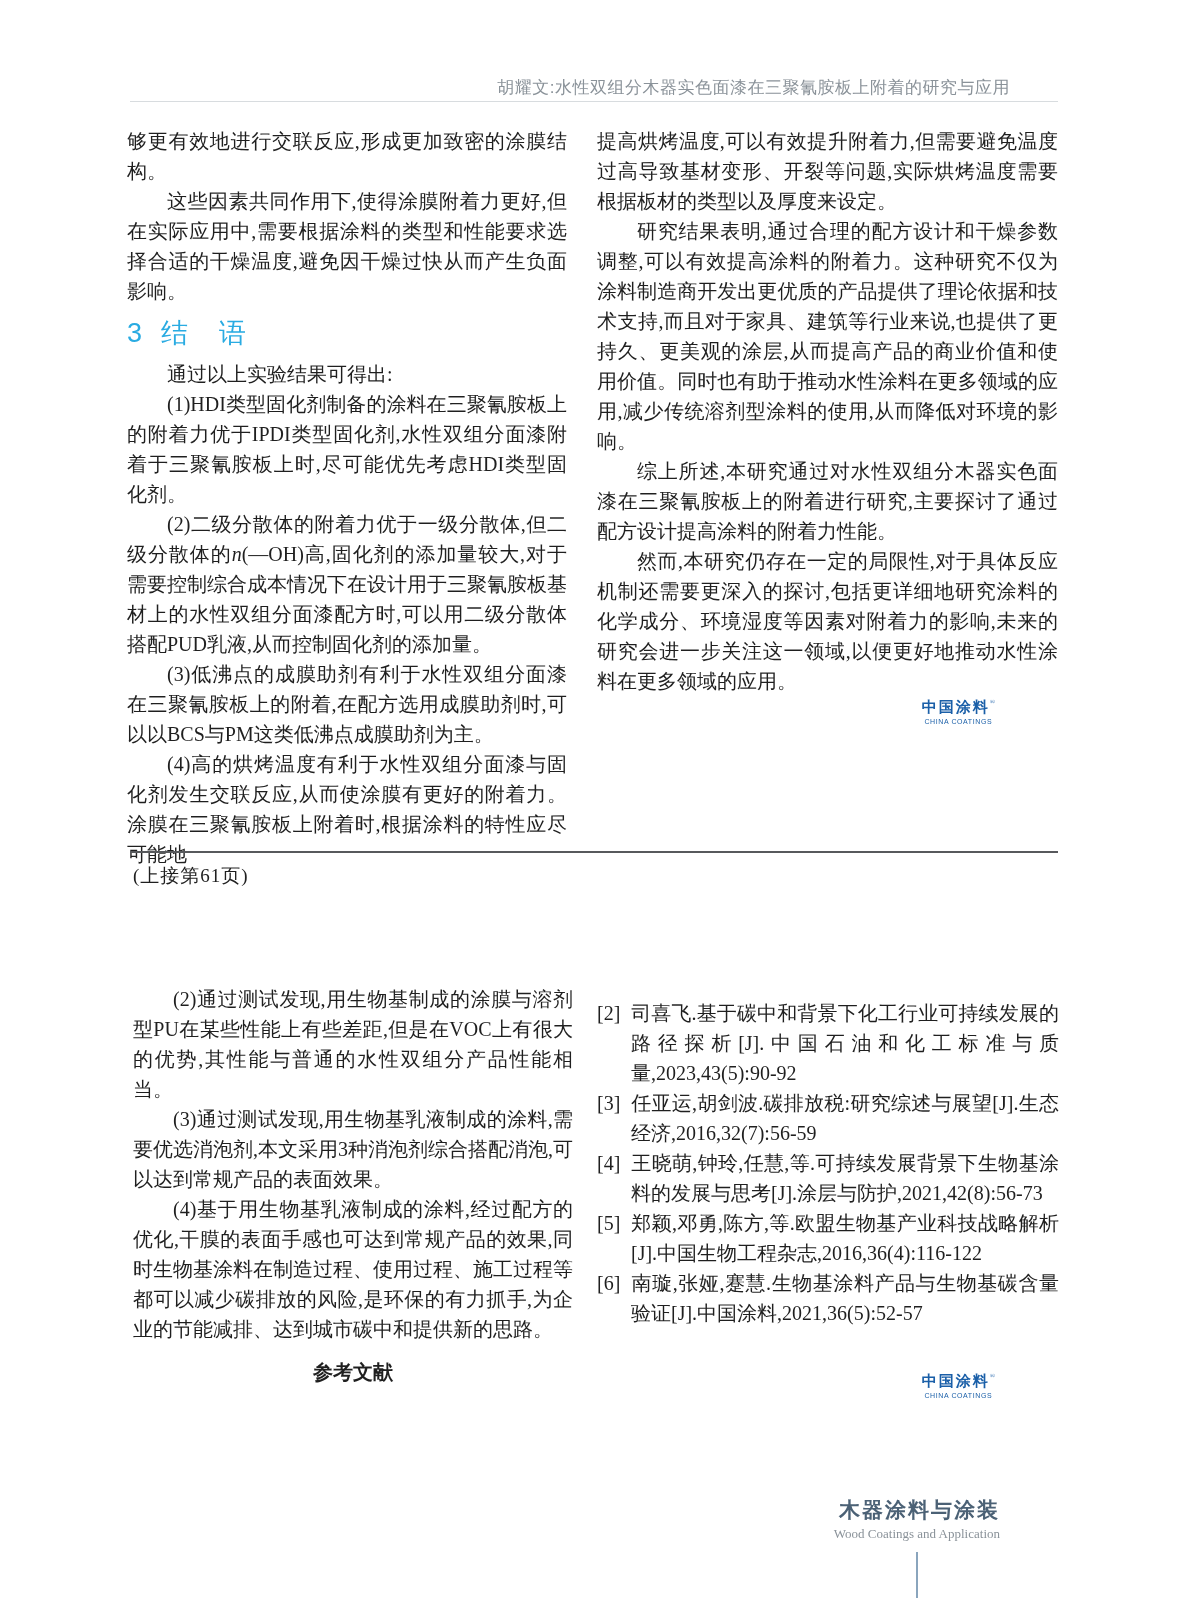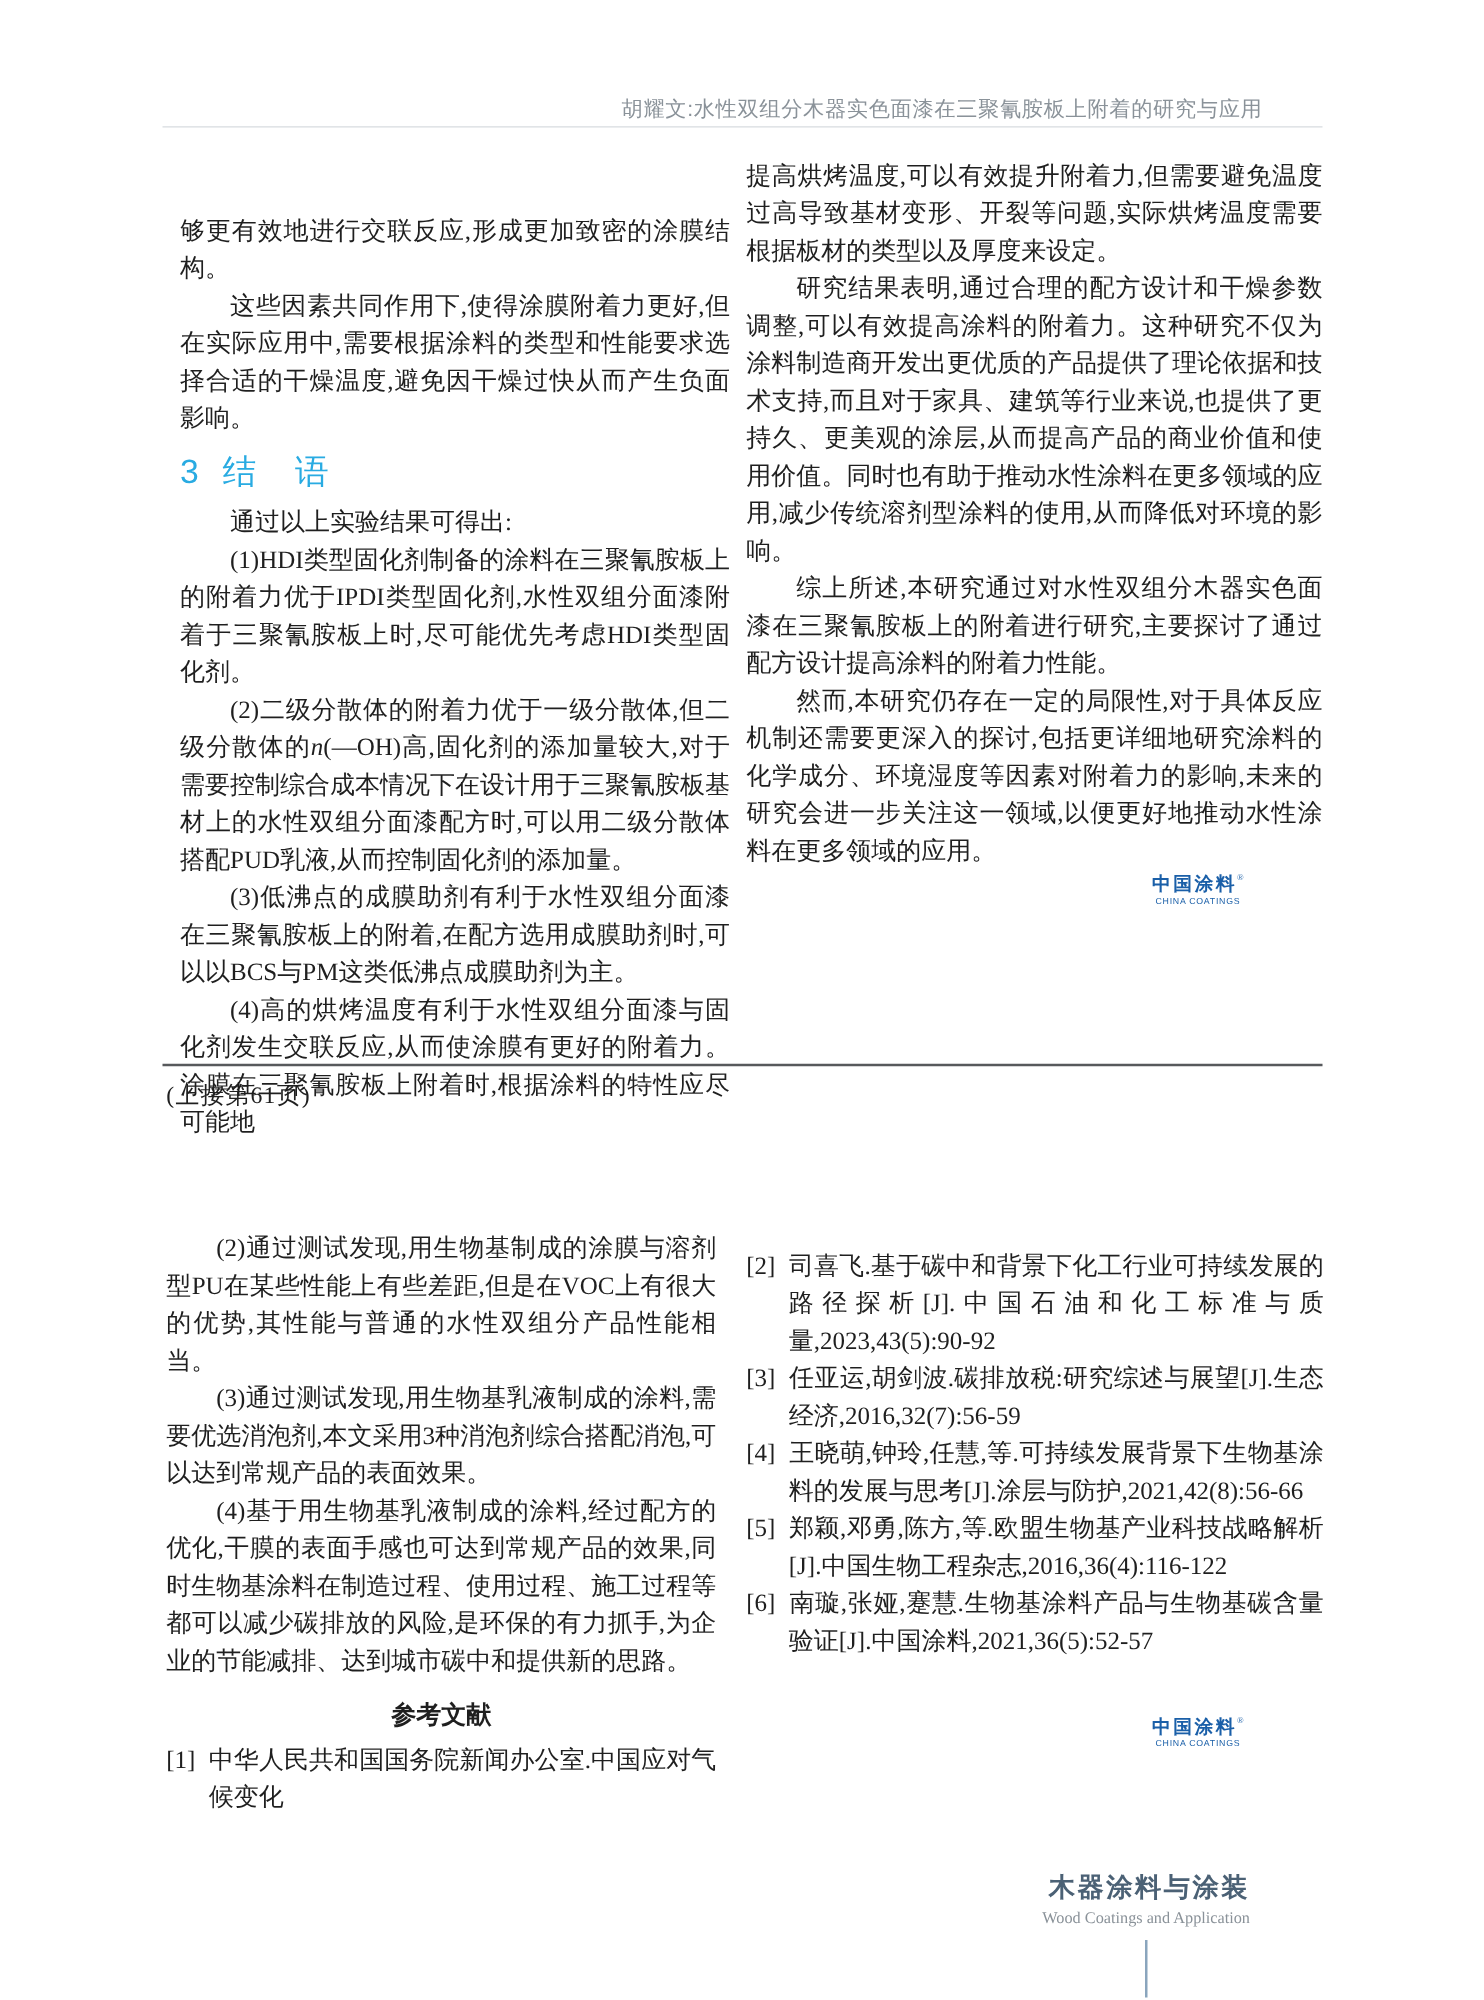--- a/index.html
+++ b/index.html
@@ -41,7 +41,7 @@
   }
   .col p { margin: 0; text-indent: 2em; }
   .col p.no-indent { text-indent: 0; }
-  .col-left-top  { left: 144px; top: 126px; width: 440px; margin-top: 44px; }
+  .col-left-top  { left: 127px; top: 126px; width: 440px; }
   .col-right-top { left: 597px; top: 126px; width: 461px; }
   .col-left-bottom  { left: 133px; top: 984px; width: 440px; }
   .col-right-bottom { left: 597px; top: 998px; width: 462px; }

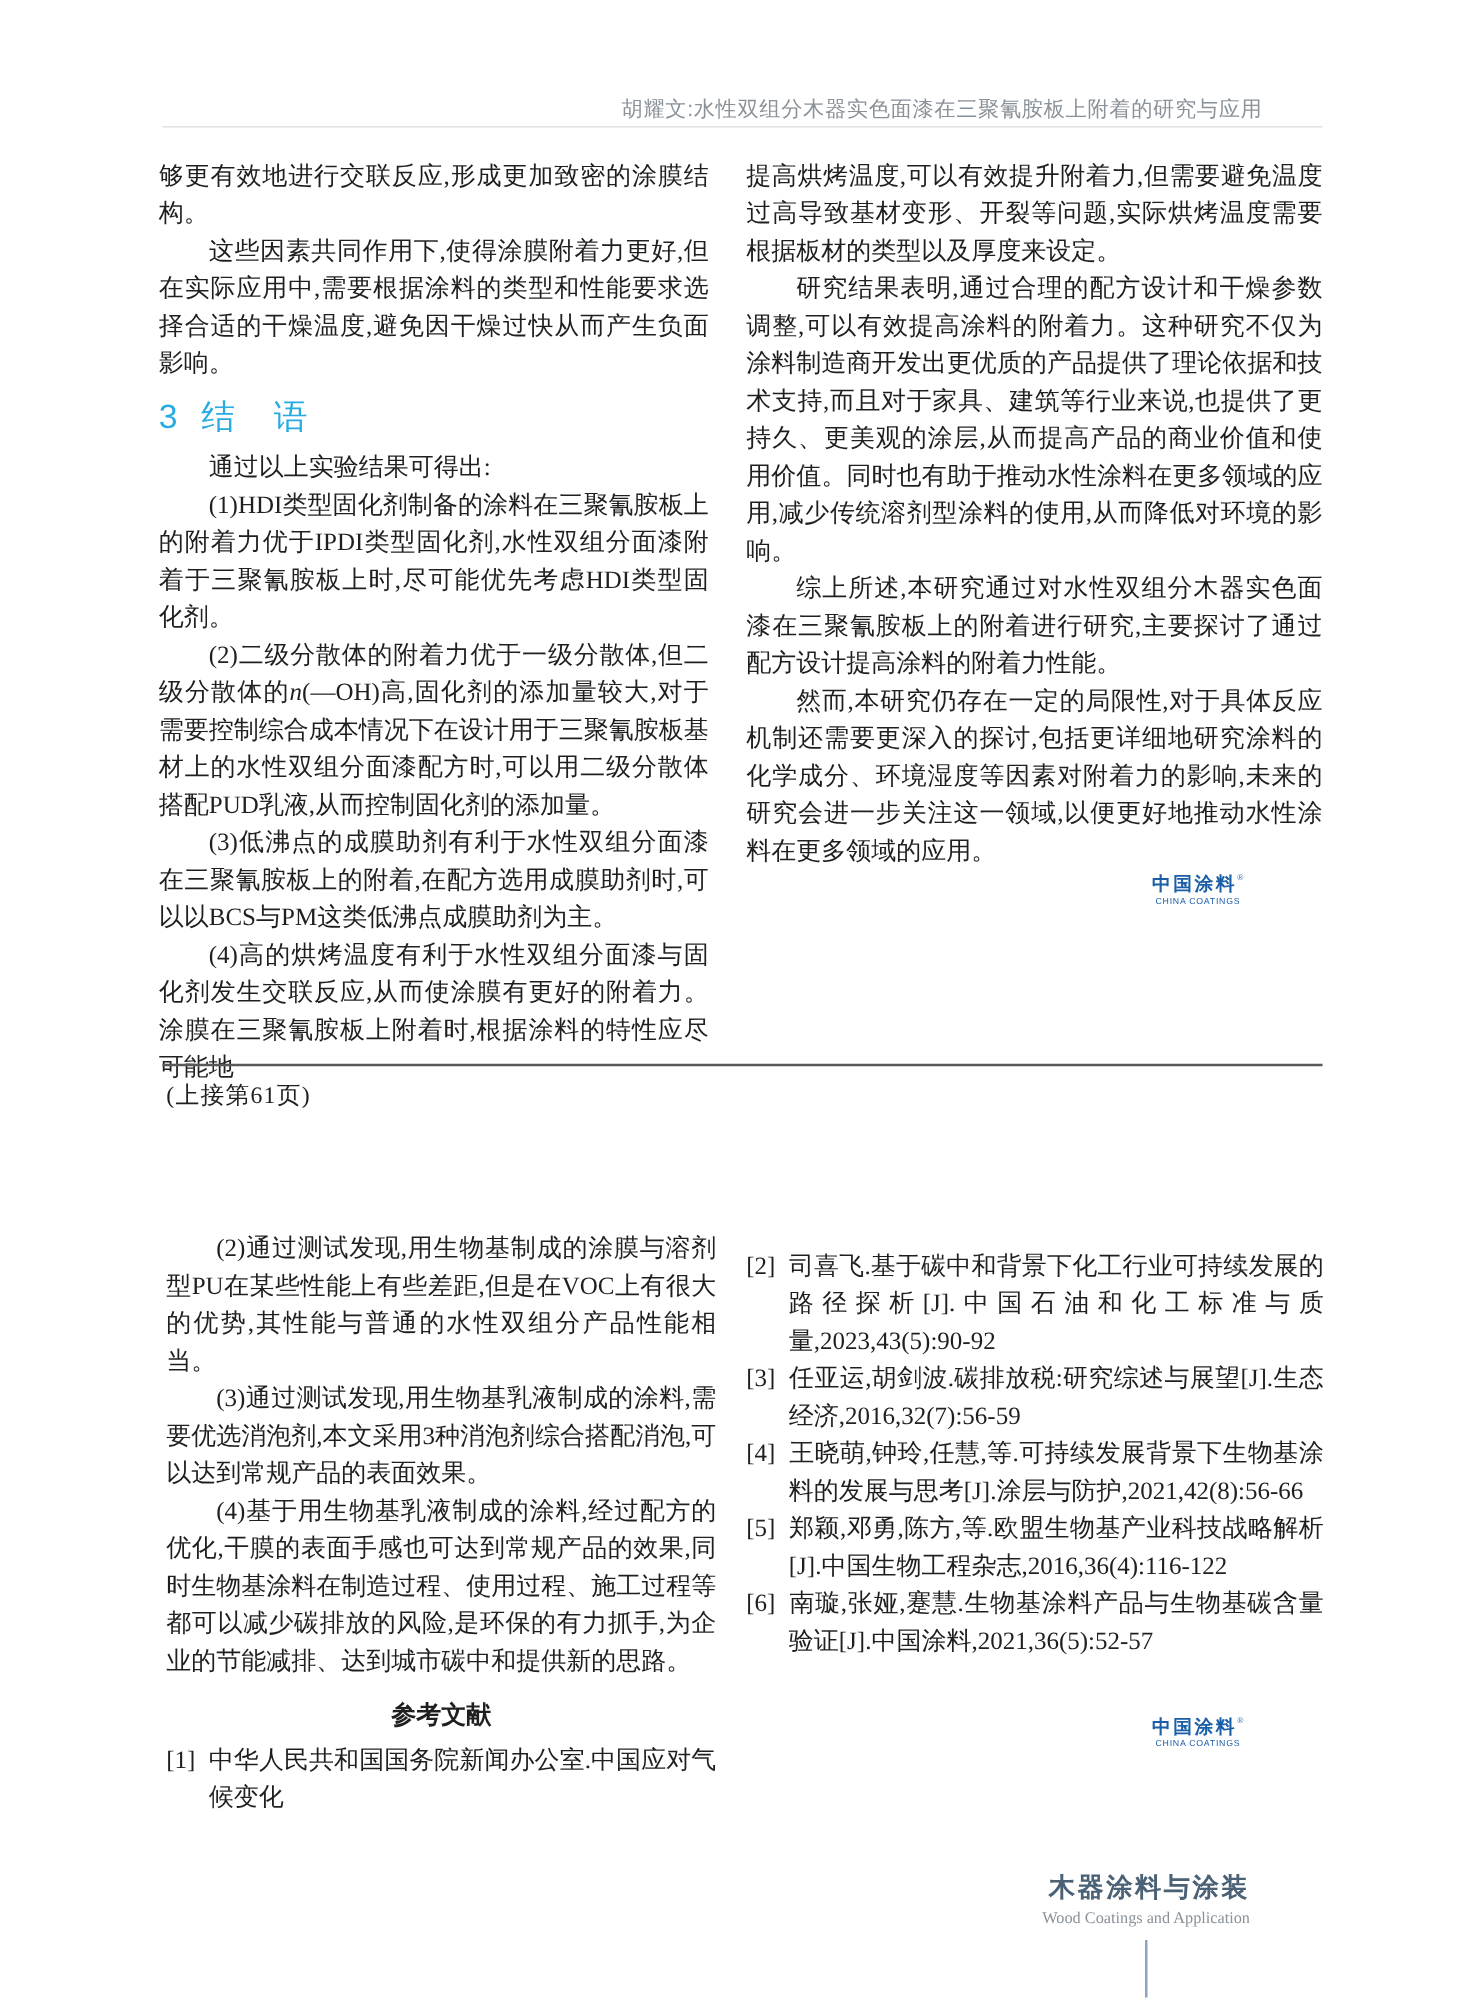--- a/index.html
+++ b/index.html
@@ -181,7 +181,7 @@
   <section class="col col-right-bottom">
     <div class="ref"><span class="ref-marker">[2]</span><span>司喜飞.基于碳中和背景下化工行业可持续发展的路径探析[J].中国石油和化工标准与质量,2023,43(5):90-92</span></div>
     <div class="ref"><span class="ref-marker">[3]</span><span>任亚运,胡剑波.碳排放税:研究综述与展望[J].生态经济,2016,32(7):56-59</span></div>
-    <div class="ref"><span class="ref-marker">[4]</span><span>王晓萌,钟玲,任慧,等.可持续发展背景下生物基涂料的发展与思考[J].涂层与防护,2021,42(8):56-66</span></div>
+    <div class="ref"><span class="ref-marker">[4]</span><span>王晓萌,钟玲,任慧,等.可持续发展背景下生物基涂料的发展与思考[J].涂层与防护,2021,42(8):56-73</span></div>
     <div class="ref"><span class="ref-marker">[5]</span><span>郑颖,邓勇,陈方,等.欧盟生物基产业科技战略解析[J].中国生物工程杂志,2016,36(4):116-122</span></div>
     <div class="ref"><span class="ref-marker">[6]</span><span>南璇,张娅,蹇慧.生物基涂料产品与生物基碳含量验证[J].中国涂料,2021,36(5):52-57</span></div>
   </section>

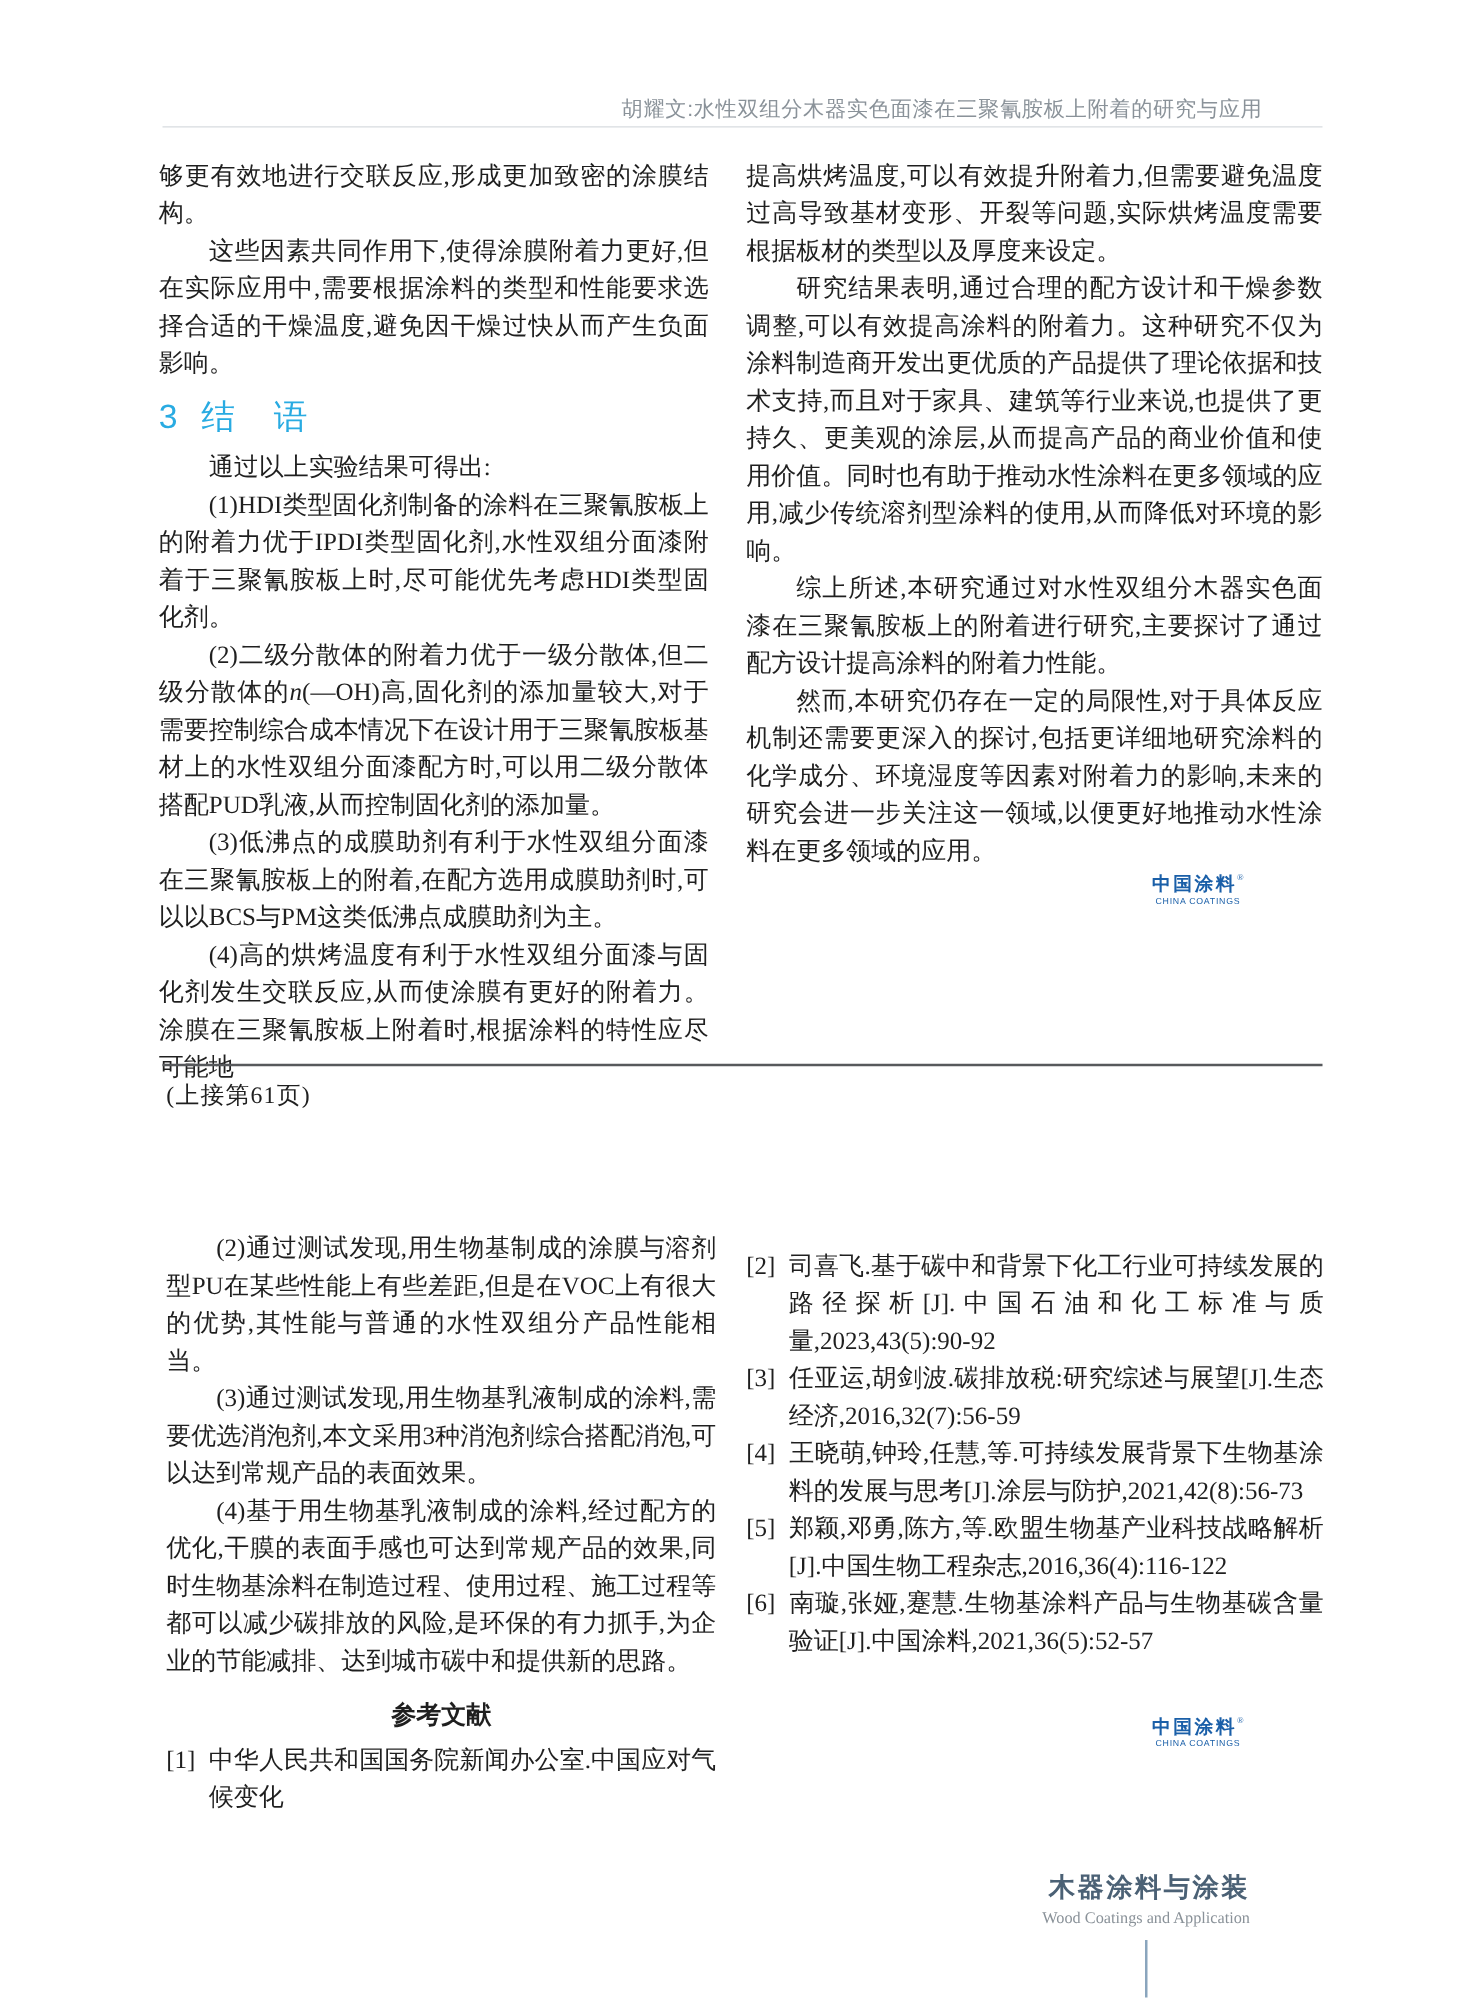--- a/index.html
+++ b/index.html
@@ -175,7 +175,6 @@
     <p>(3)通过测试发现,用生物基乳液制成的涂料,需要优选消泡剂,本文采用3种消泡剂综合搭配消泡,可以达到常规产品的表面效果。</p>
     <p>(4)基于用生物基乳液制成的涂料,经过配方的优化,干膜的表面手感也可达到常规产品的效果,同时生物基涂料在制造过程、使用过程、施工过程等都可以减少碳排放的风险,是环保的有力抓手,为企业的节能减排、达到城市碳中和提供新的思路。</p>
     <h3 class="ref-heading">参考文献</h3>
-    <div class="ref"><span class="ref-marker">[1]</span><span>中华人民共和国国务院新闻办公室.中国应对气候变化</span></div>
   </section>
 
   <section class="col col-right-bottom">

